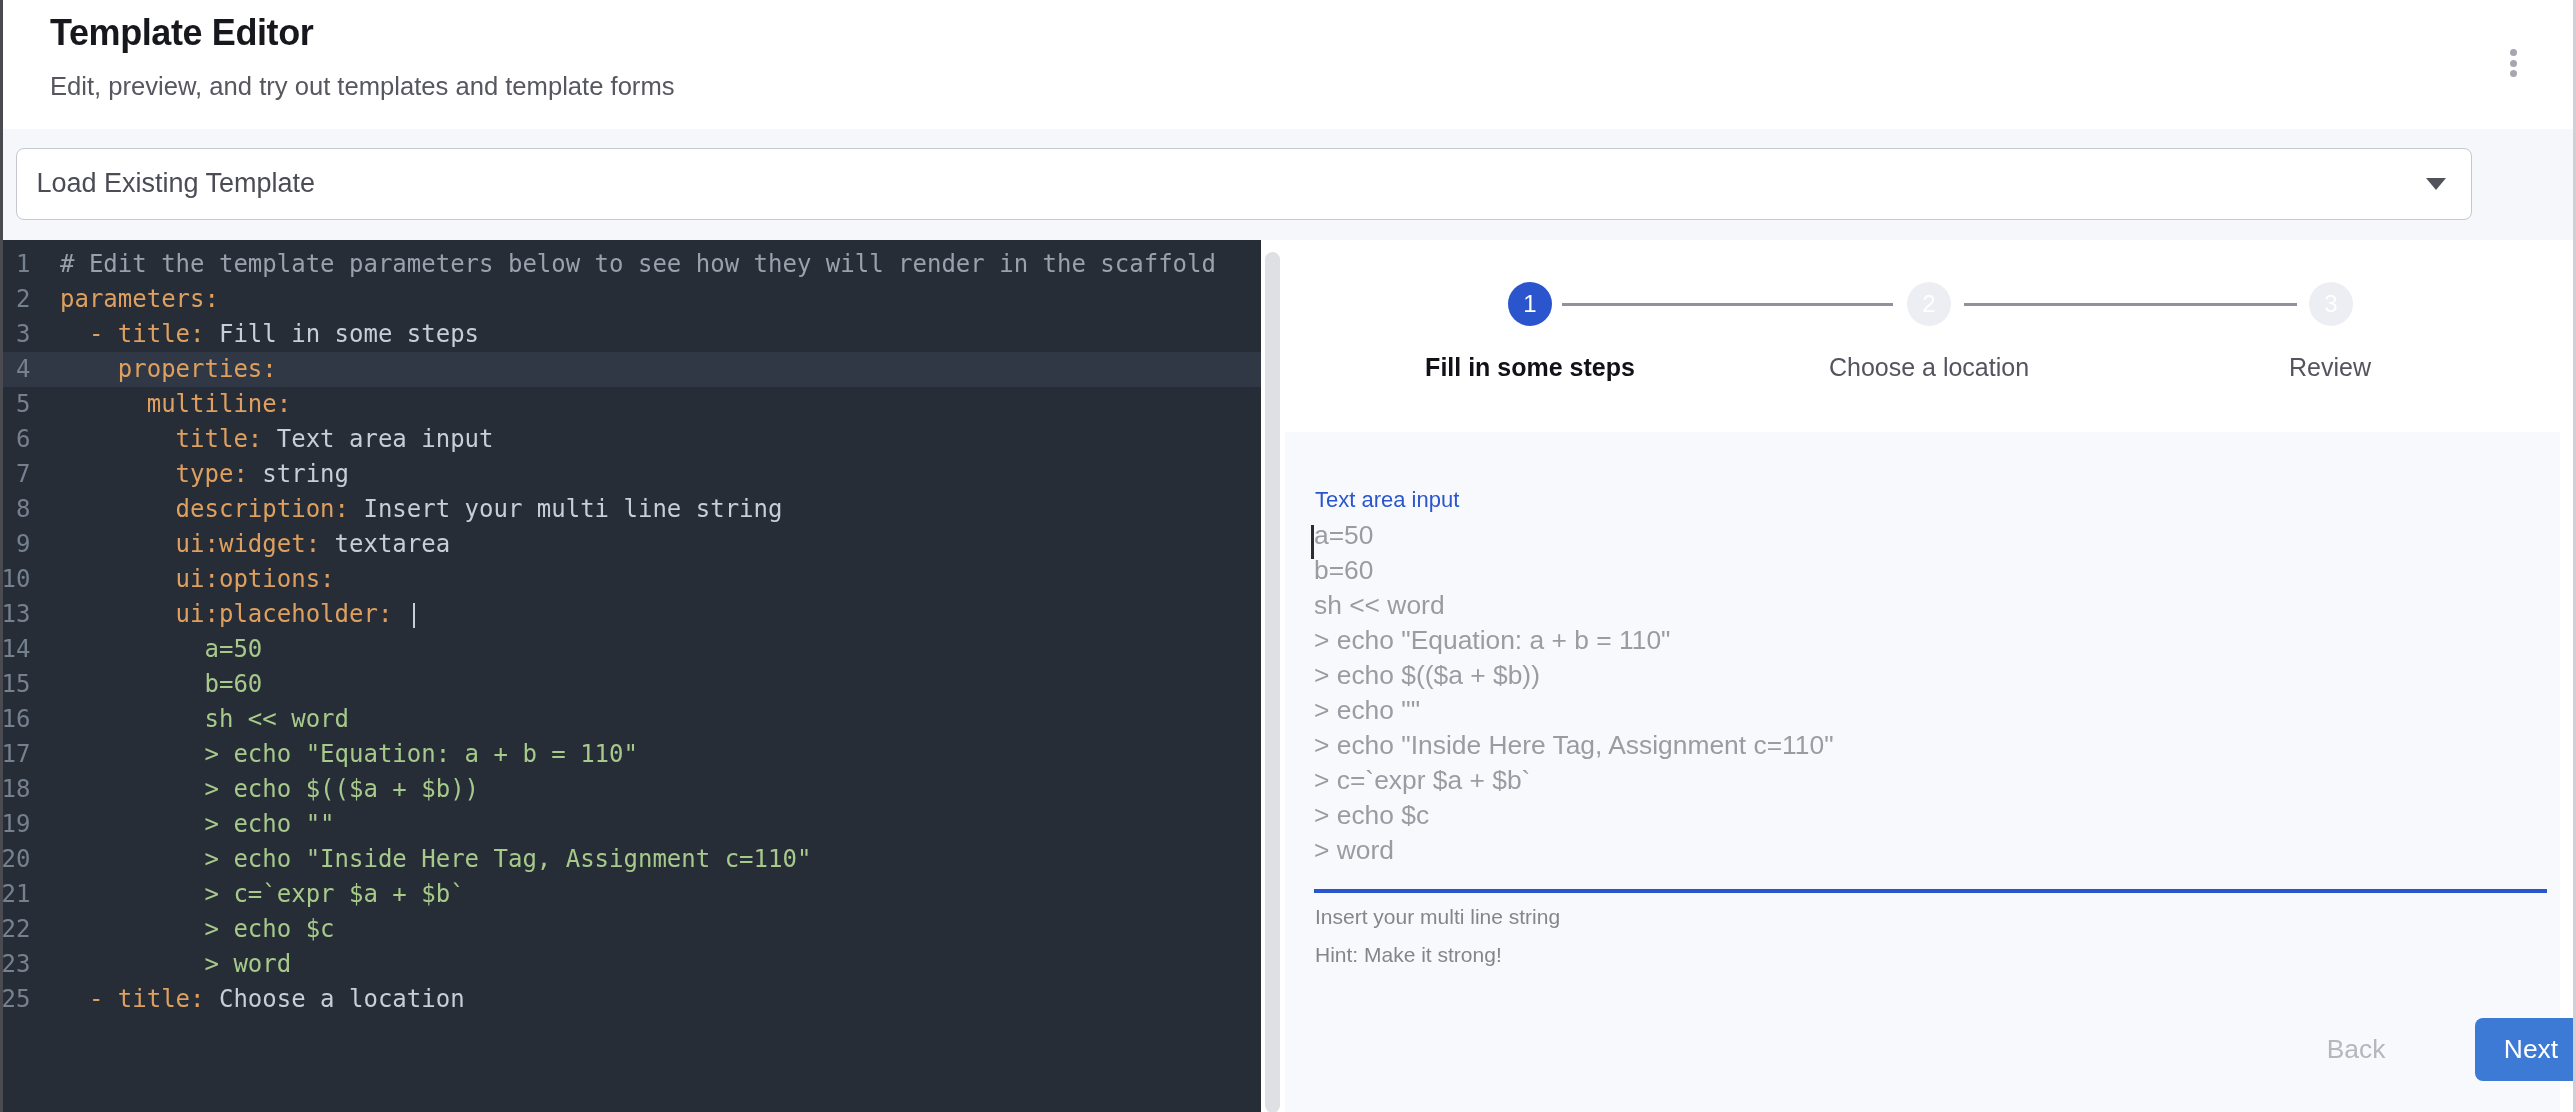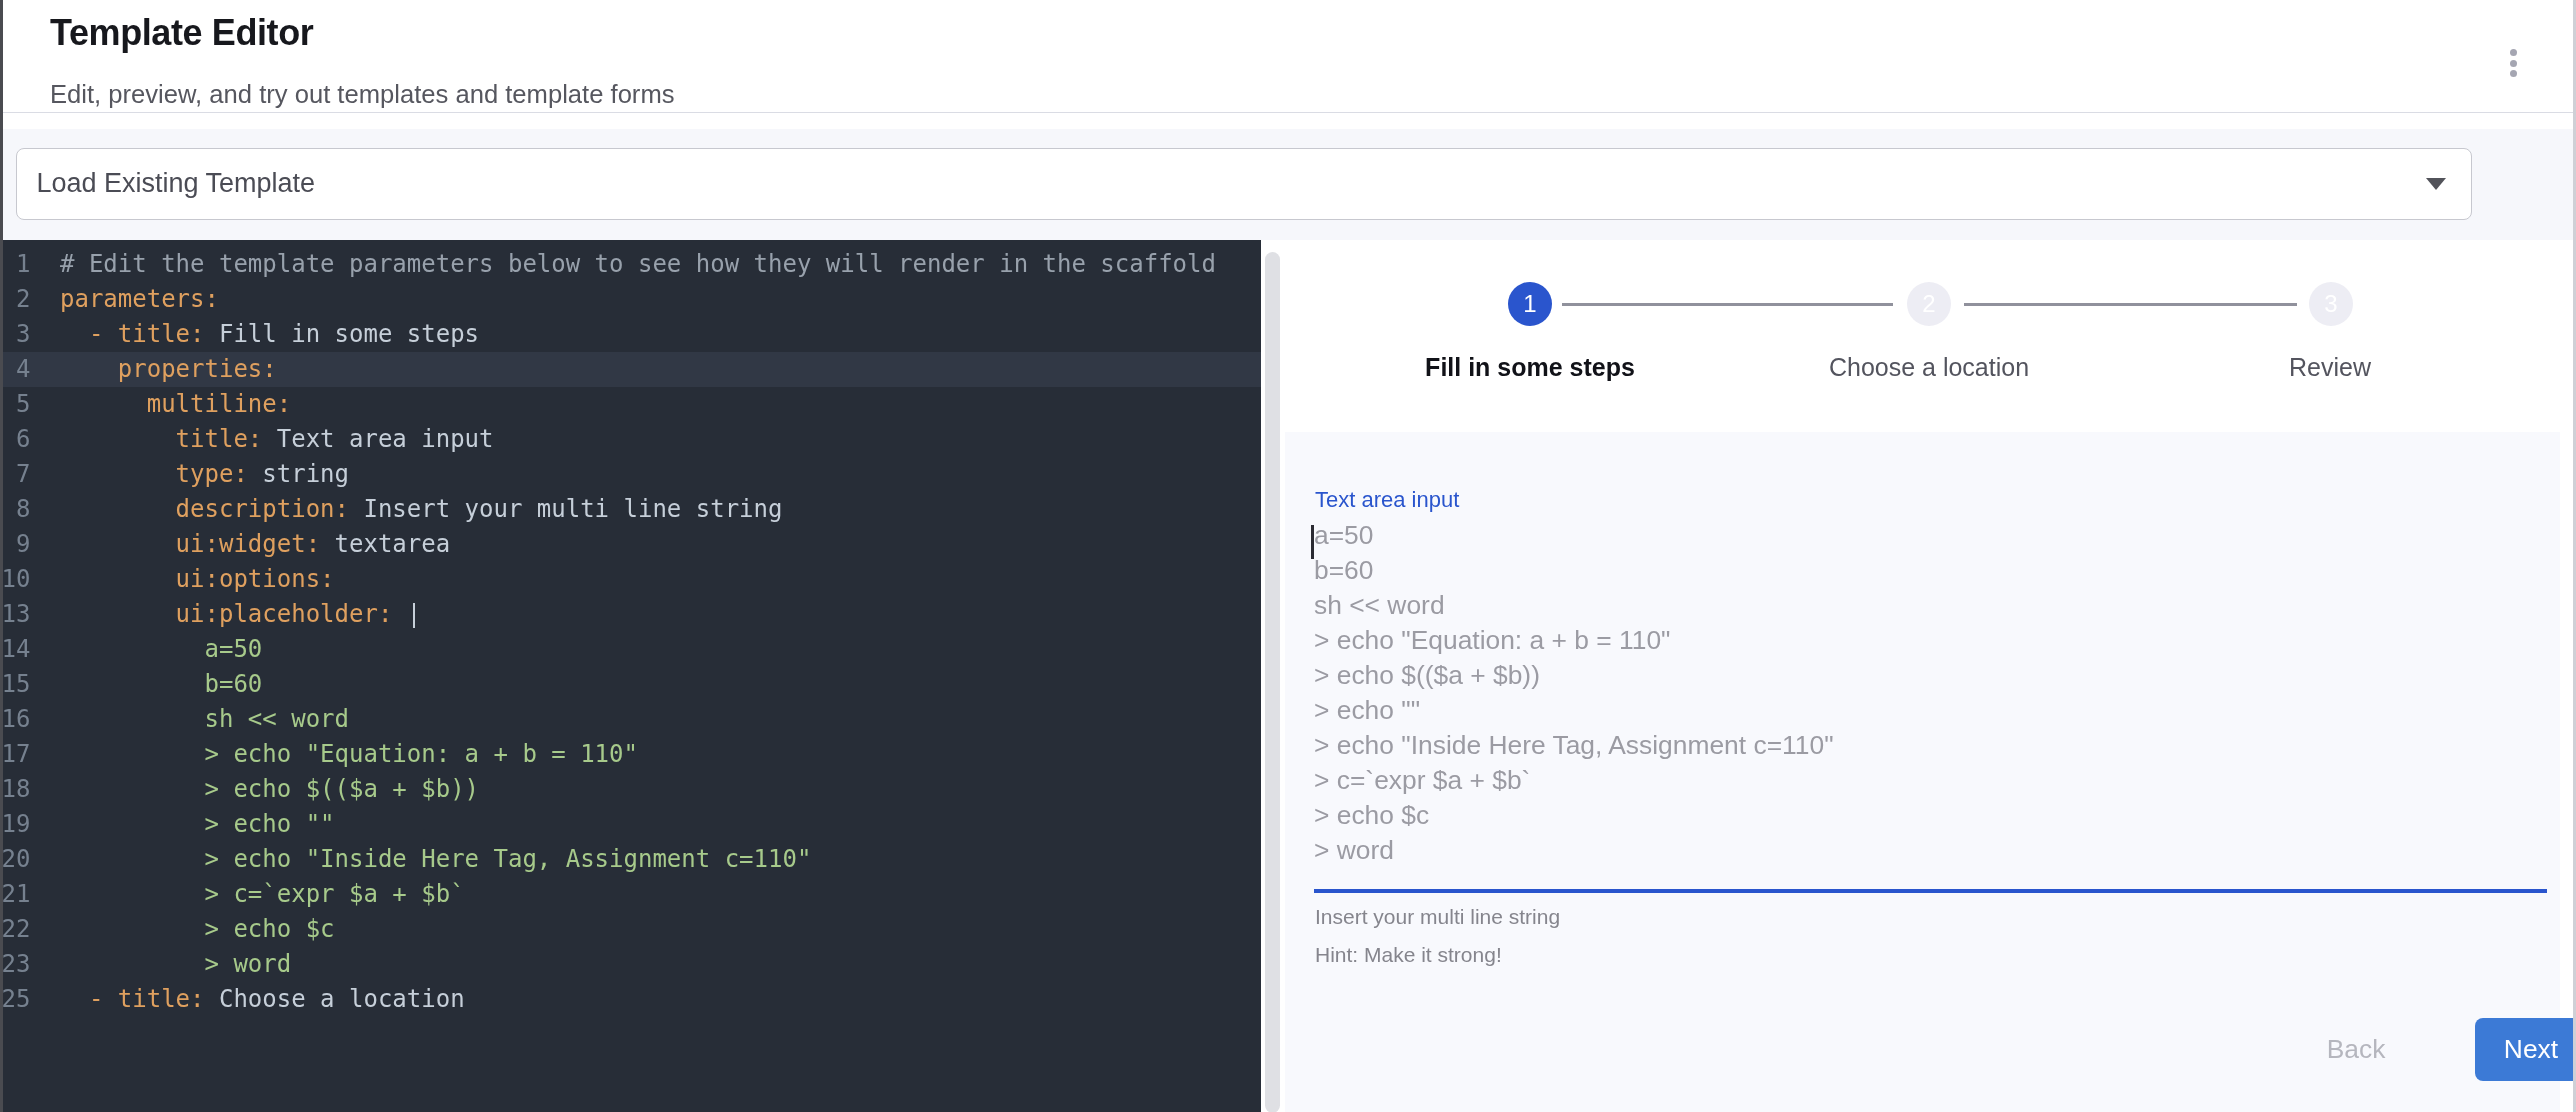--- a/index.html
+++ b/index.html
@@ -9,7 +9,7 @@
   .edge-right { position:absolute; left:2573px; top:0; width:2.6px; height:1113px; background:#cfd0d6; z-index:50; }
 
   
-  .header { position:absolute; left:0; top:0; width:2576px; height:113px; background:#ffffff;
+  .header { position:absolute; left:0; top:0; width:2576px; height:149px; background:#ffffff;
             border-bottom:1.8px solid #dadce4; }
   .page-title { position:absolute; left:50px; top:12.3px; font-size:36px; font-weight:700; color:#17181d; letter-spacing:-0.4px; }
   .page-subtitle { position:absolute; left:50px; top:72px; font-size:25.6px; color:#56575f;margin-top:8px; }

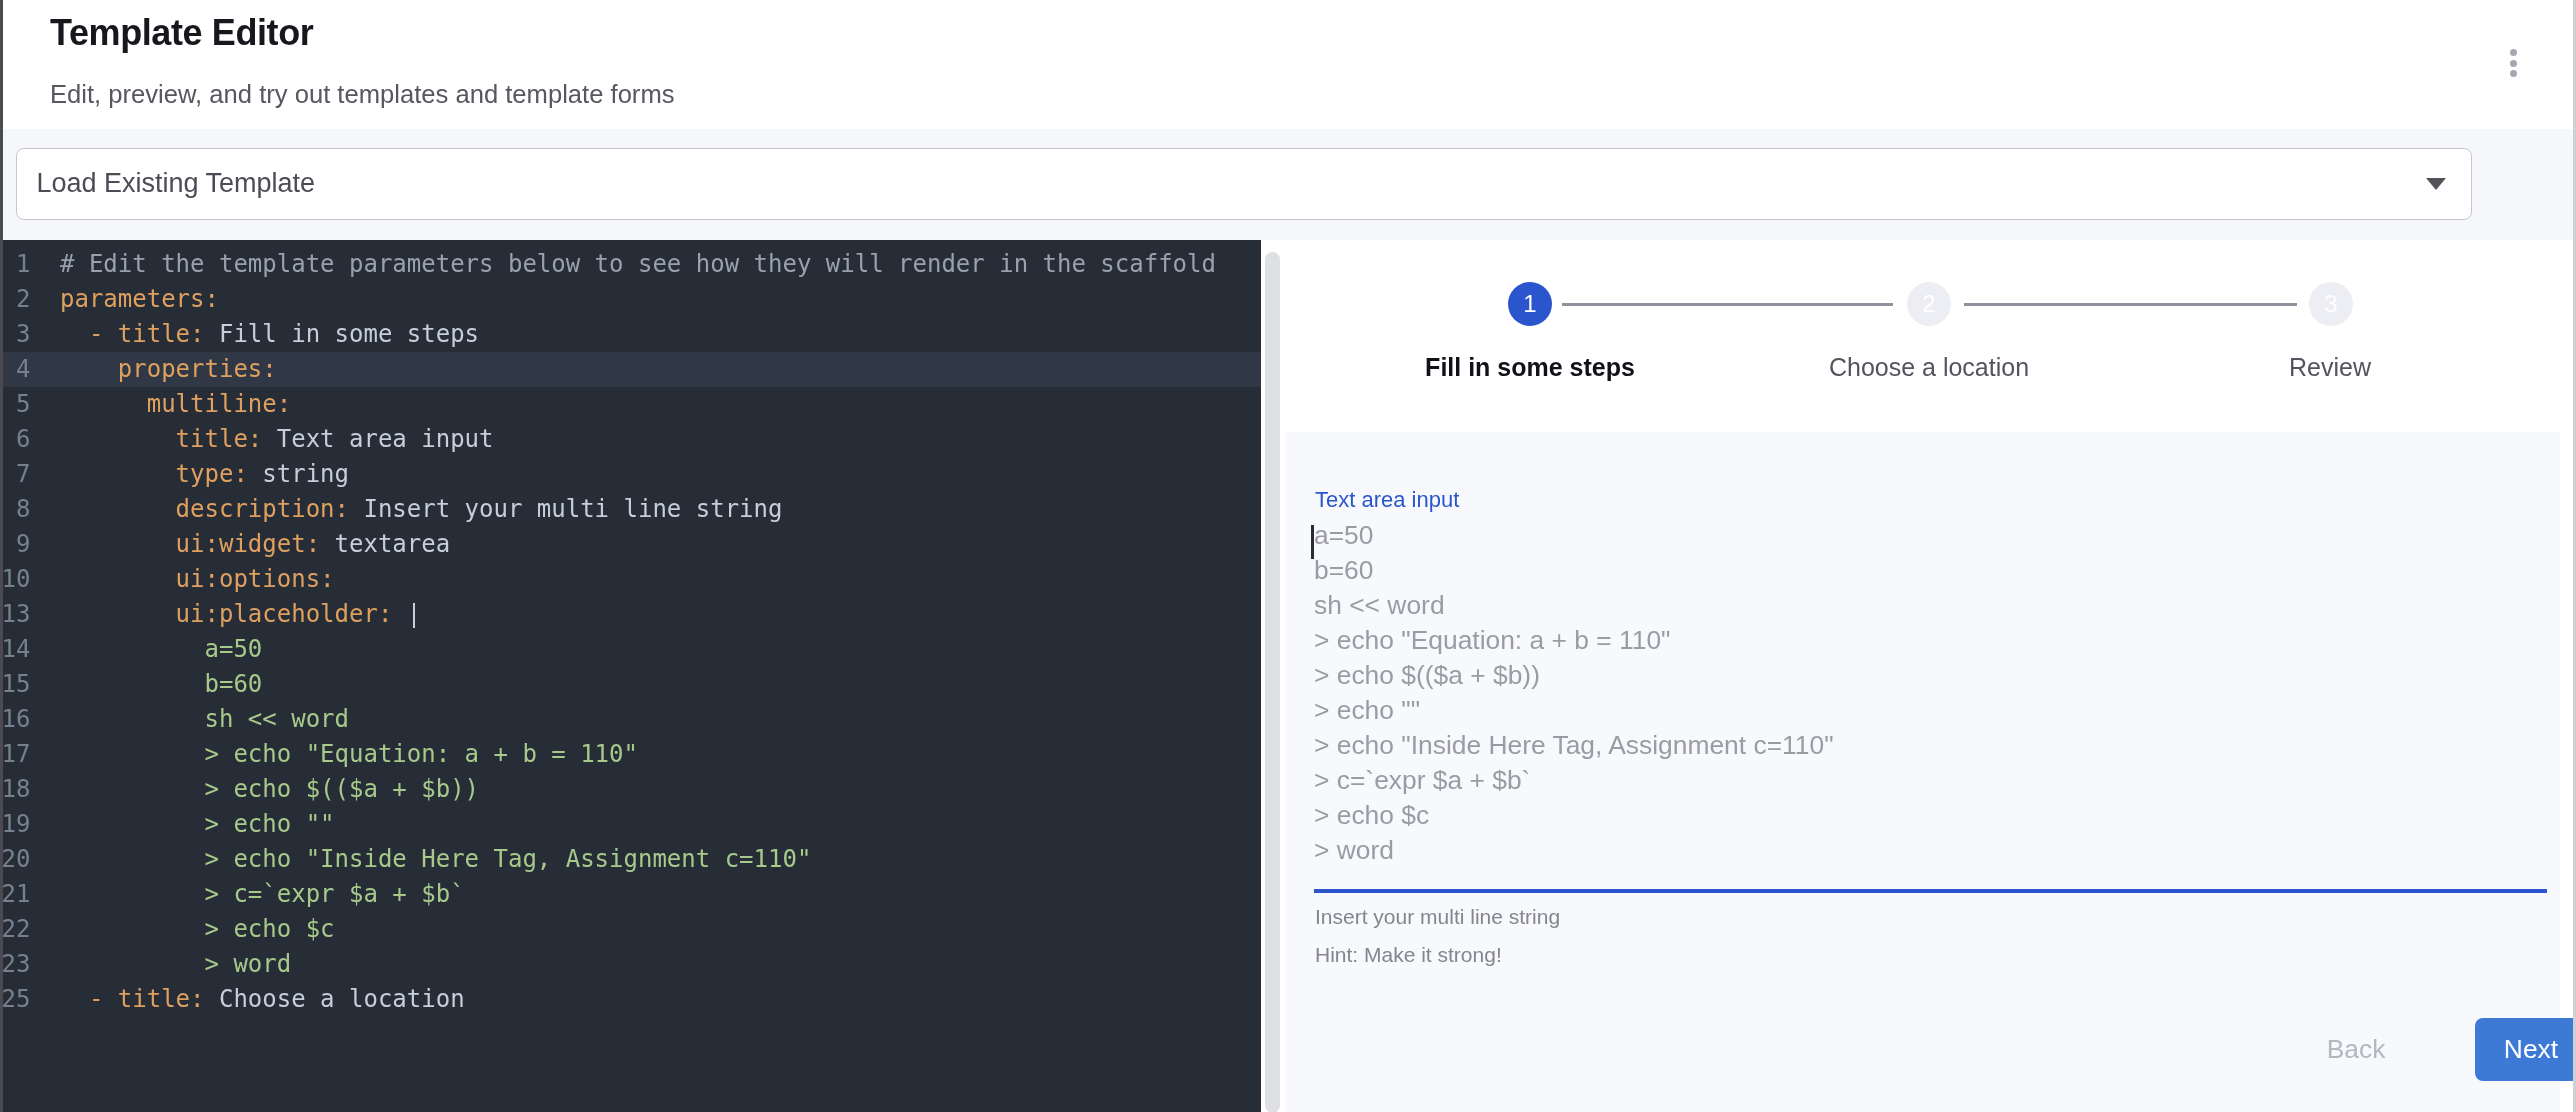--- a/index.html
+++ b/index.html
@@ -12,7 +12,7 @@
   .header { position:absolute; left:0; top:0; width:2576px; height:149px; background:#ffffff;
             border-bottom:1.8px solid #dadce4; }
   .page-title { position:absolute; left:50px; top:12.3px; font-size:36px; font-weight:700; color:#17181d; letter-spacing:-0.4px; }
-  .page-subtitle { position:absolute; left:50px; top:72px; font-size:25.6px; color:#56575f;margin-top:8px; }
+  .page-subtitle { position:absolute; left:50px; top:72px; font-size:25.6px; color:#56575f; }
   .kebab { position:absolute; left:2492px; top:42px; width:42px; height:42px; display:flex; flex-direction:column;
            align-items:center; justify-content:center; gap:3.5px; cursor:pointer; }
   .kebab .dot { width:7px; height:7px; border-radius:50%; background:#a5a6b2; }

